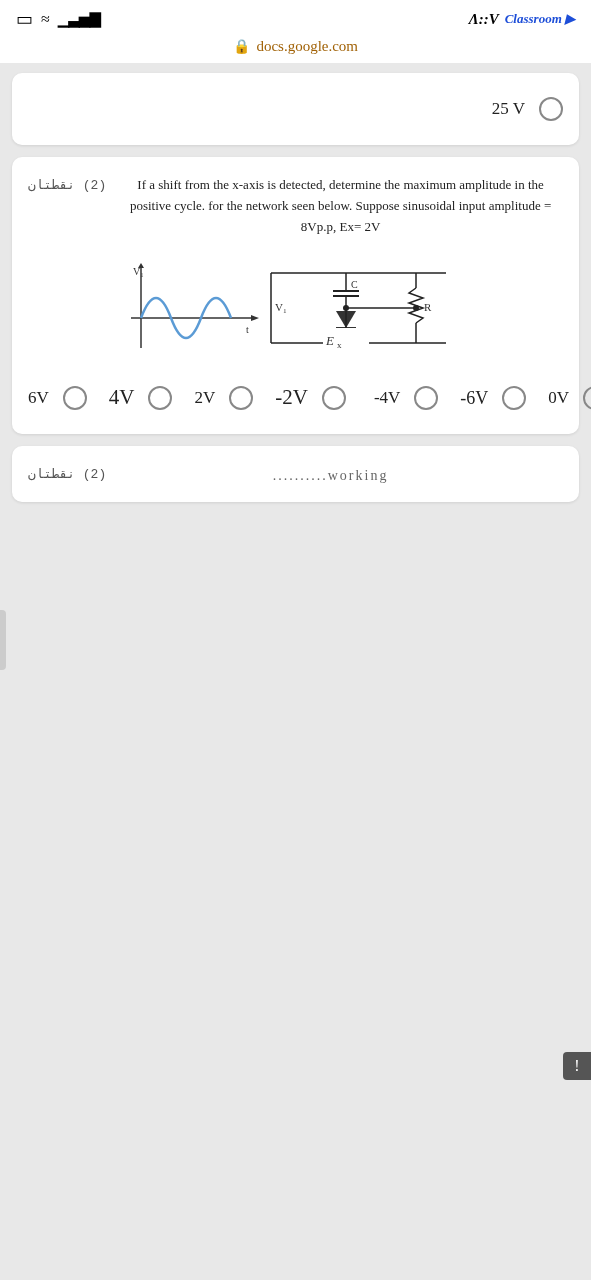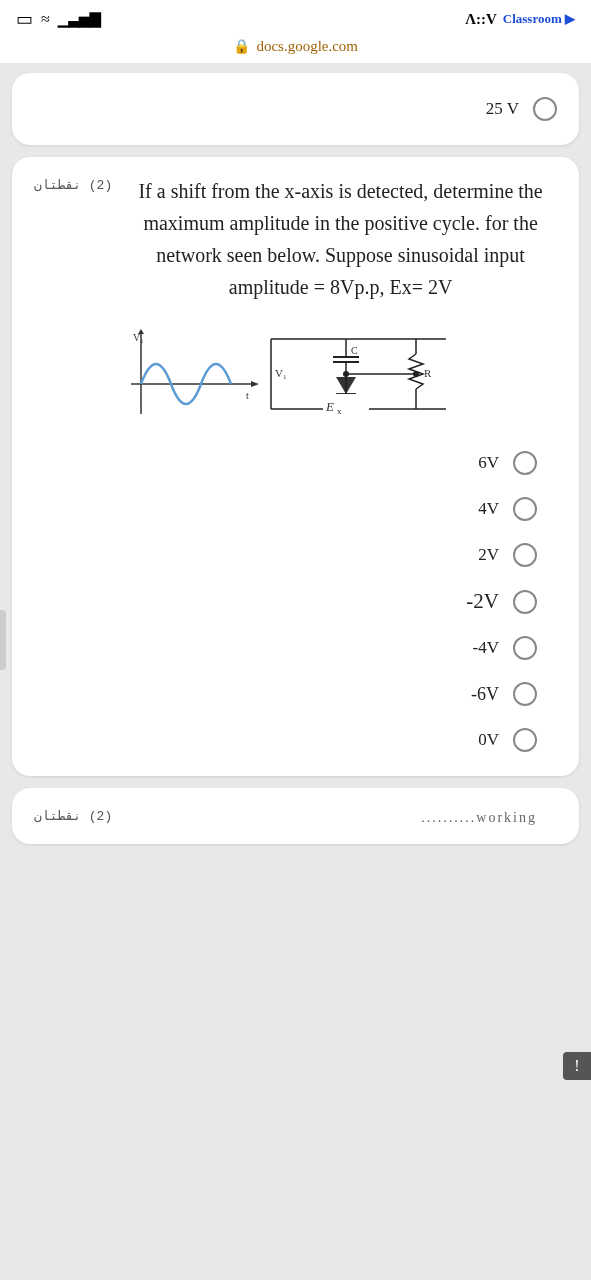--- a/index.html
+++ b/index.html
@@ -30,6 +30,7 @@
       gap: 6px;
       font-size: 13px;
       font-weight: bold;
+      font-style: italic;
     }
 
     

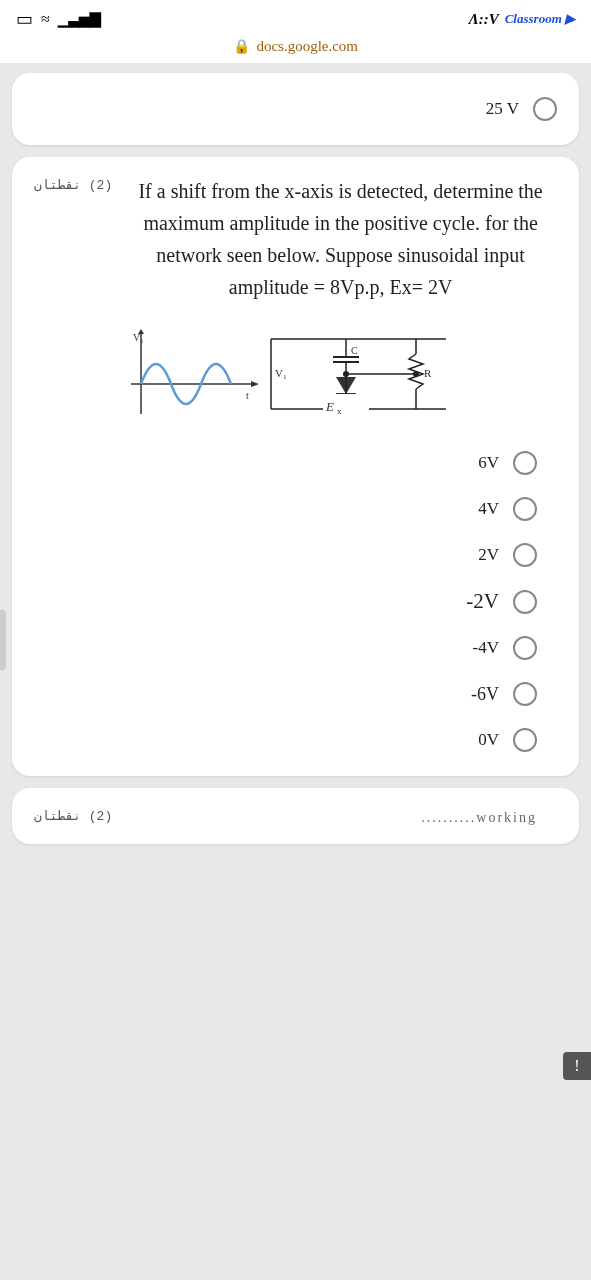--- a/index.html
+++ b/index.html
@@ -57,8 +57,8 @@
     
     .card {
       background: #fff;
-      border-radius: 18px;
-      padding: 18px 22px;
+      border-radius: 10px;
+      padding: 18px 16px;
       box-shadow: 0 1px 3px rgba(0,0,0,0.1);
     }
 

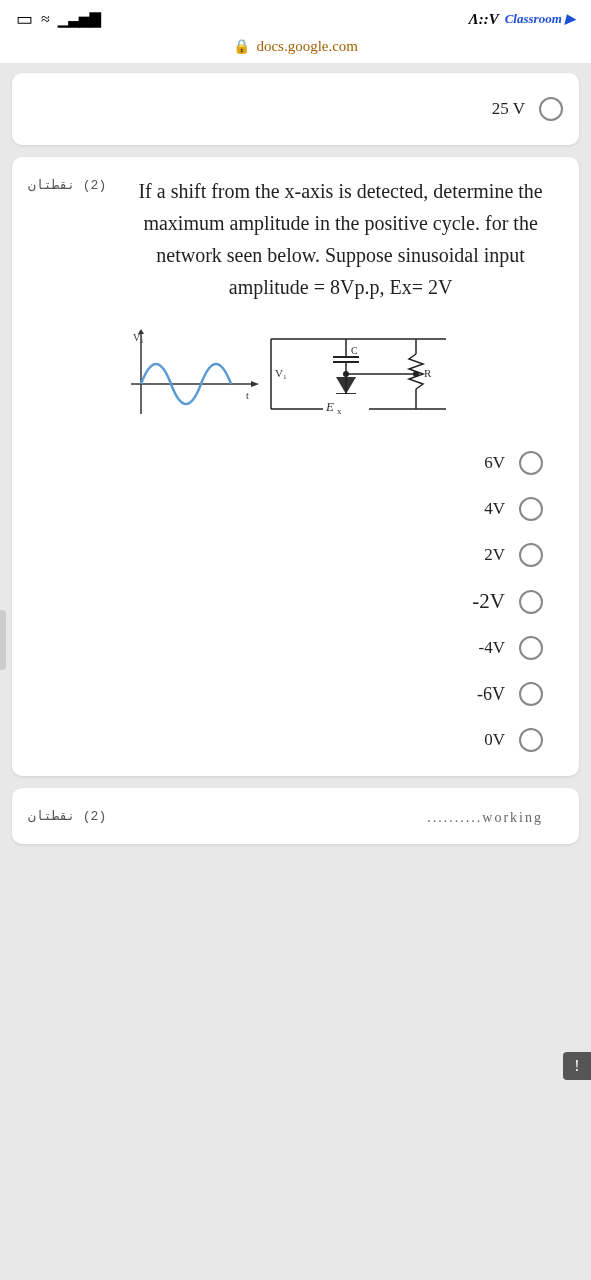--- a/index.html
+++ b/index.html
@@ -96,7 +96,7 @@
       font-family: Liberation Mono, monospace;
     }
     .question-text {
-      font-size: 20px;
+      font-size: 13px;
       color: #222;
       line-height: 1.6;
       text-align: center;

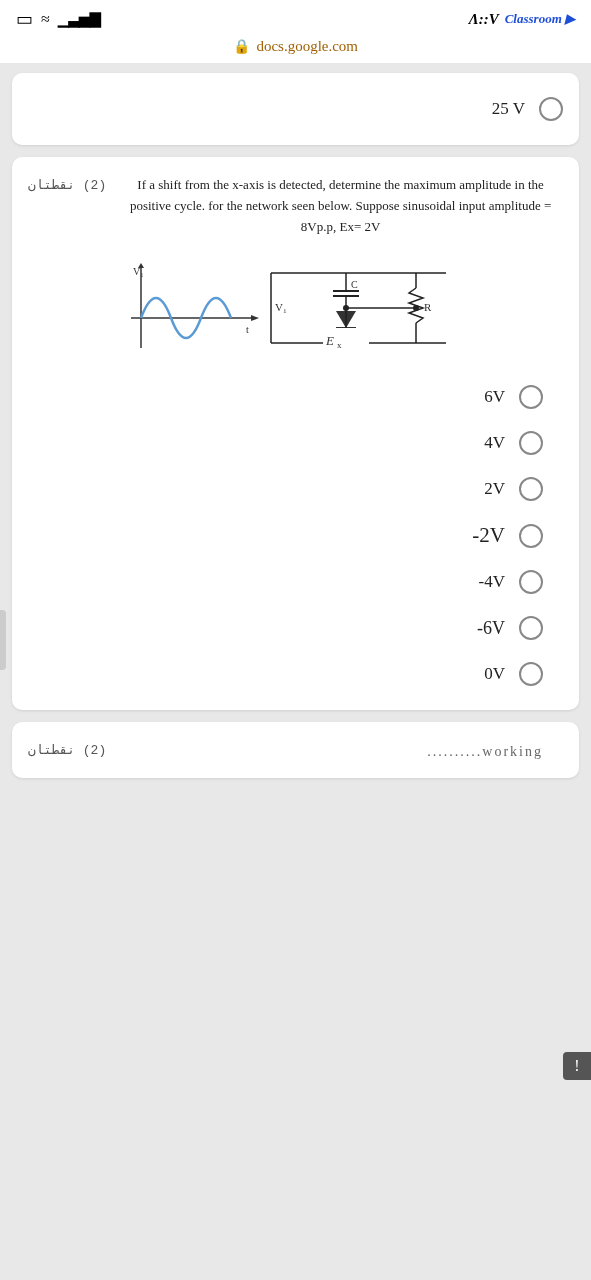--- a/index.html
+++ b/index.html
@@ -126,9 +126,9 @@
     
     .options-list {
       display: flex;
-      flex-direction: column;
+      flex-direction: row;
       align-items: flex-end;
-      gap: 10px;
+      gap: 22px;
       margin-top: 10px;
       padding-right: 20px;
     }

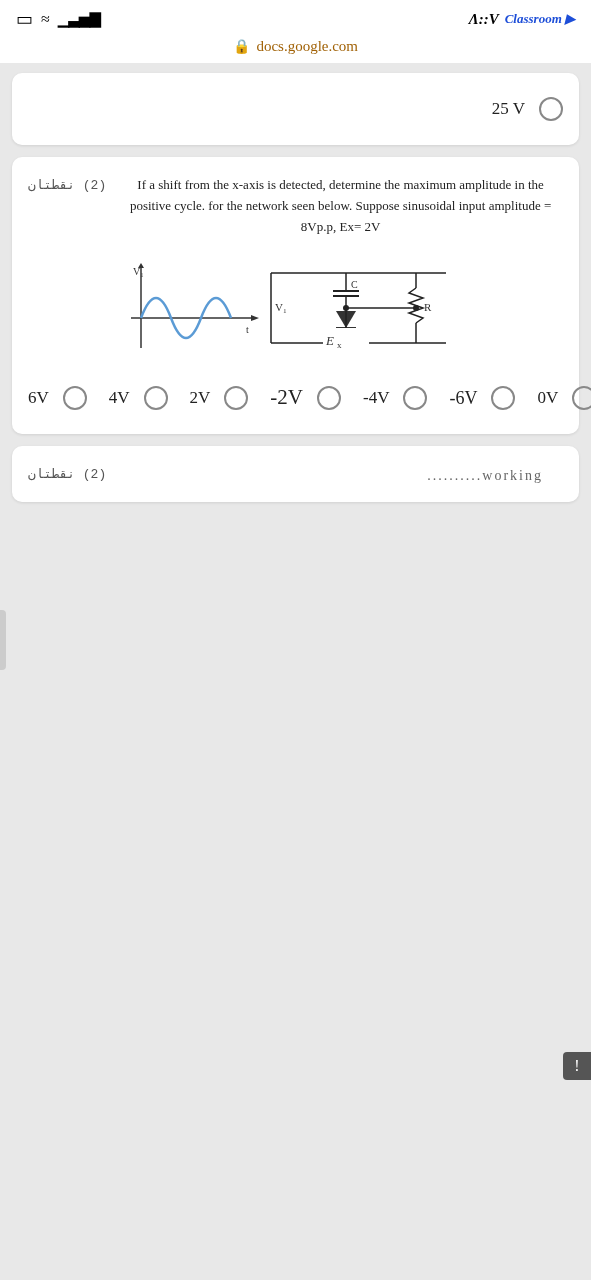--- a/index.html
+++ b/index.html
@@ -279,7 +279,7 @@
         <span class="radio-circle"></span>
       </div>
       <div class="answer-row">
-        <span style="font-size:17px;">4V</span>
+        <span style="font-size:21px;">4V</span>
         <span class="radio-circle"></span>
       </div>
       <div class="answer-row">

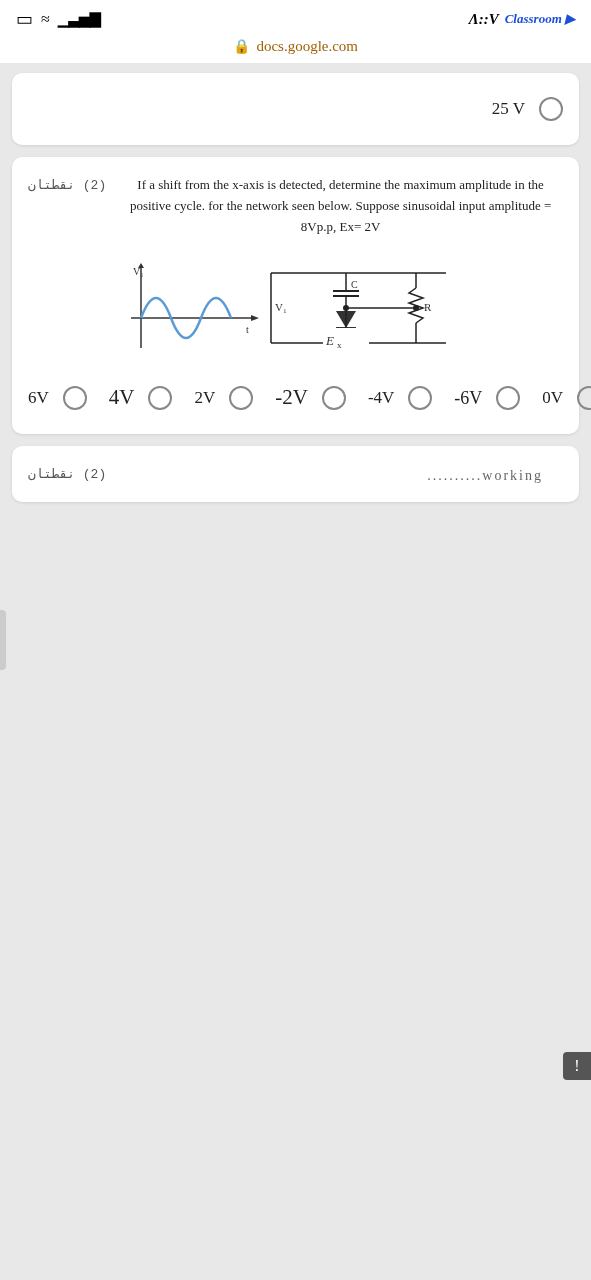--- a/index.html
+++ b/index.html
@@ -291,7 +291,7 @@
         <span class="radio-circle"></span>
       </div>
       <div class="answer-row">
-        <span style="font-size:17px;">-4V</span>
+        <span style="font-size:17px;margin-left:6px;">-4V</span>
         <span class="radio-circle"></span>
       </div>
       <div class="answer-row">

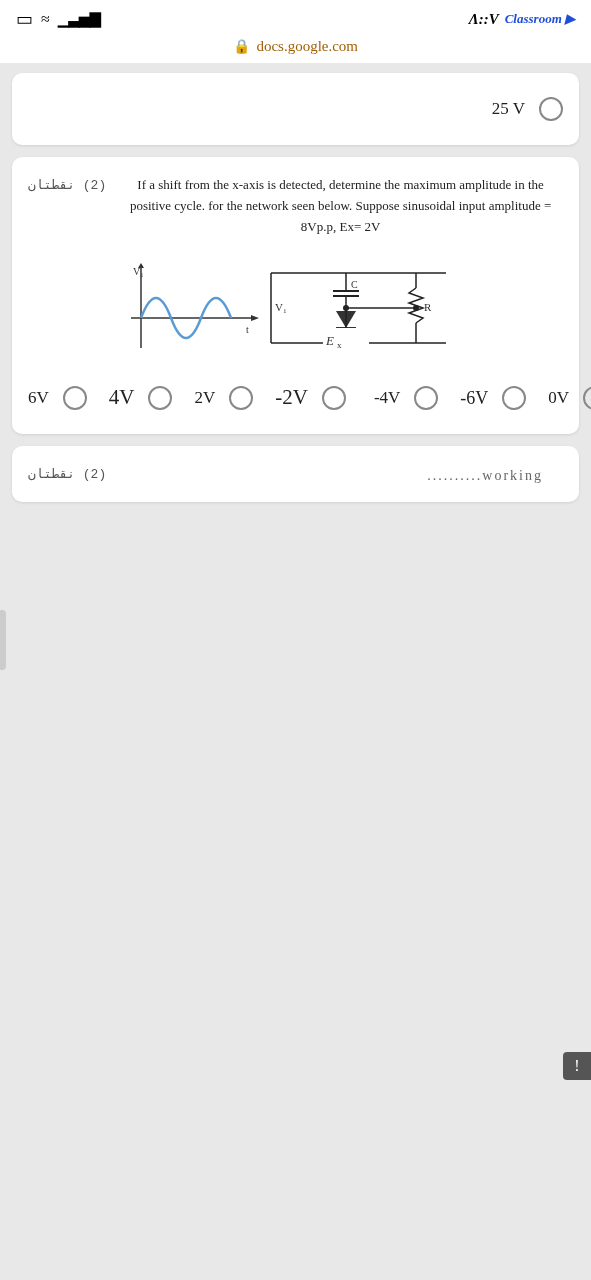--- a/index.html
+++ b/index.html
@@ -309,7 +309,7 @@
     <div style="display:flex; align-items:flex-start; gap:12px;">
       <span class="points-badge" style="direction:rtl; font-size:13px; color:#555; white-space:nowrap;">(2) نقطتان</span>
       <div style="flex:1; text-align:center;">
-        <p style="margin-top:2px; text-align:right; padding-right:20px;">
+        <p style="margin-top:2px; padding-right:20px;">
           <span class="ellipsis-text" style="font-size:14px; color:#666;">..........working</span>
         </p>
       </div>

